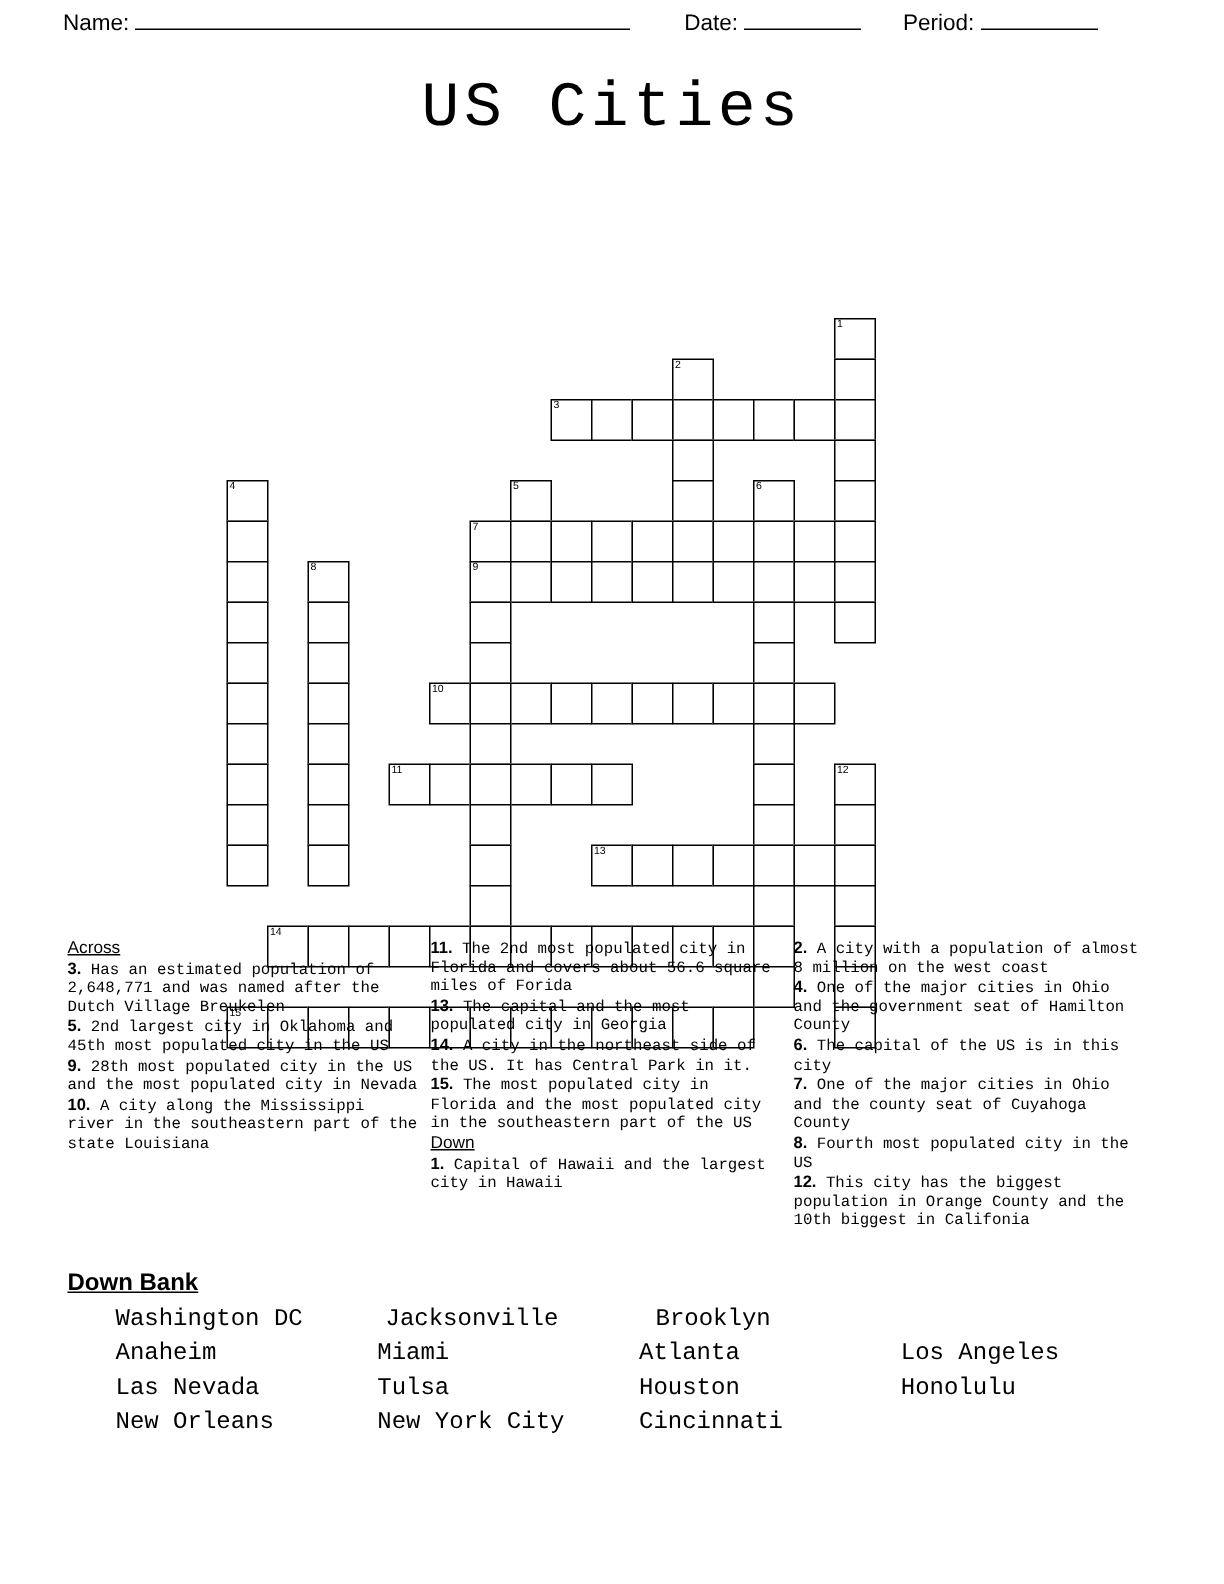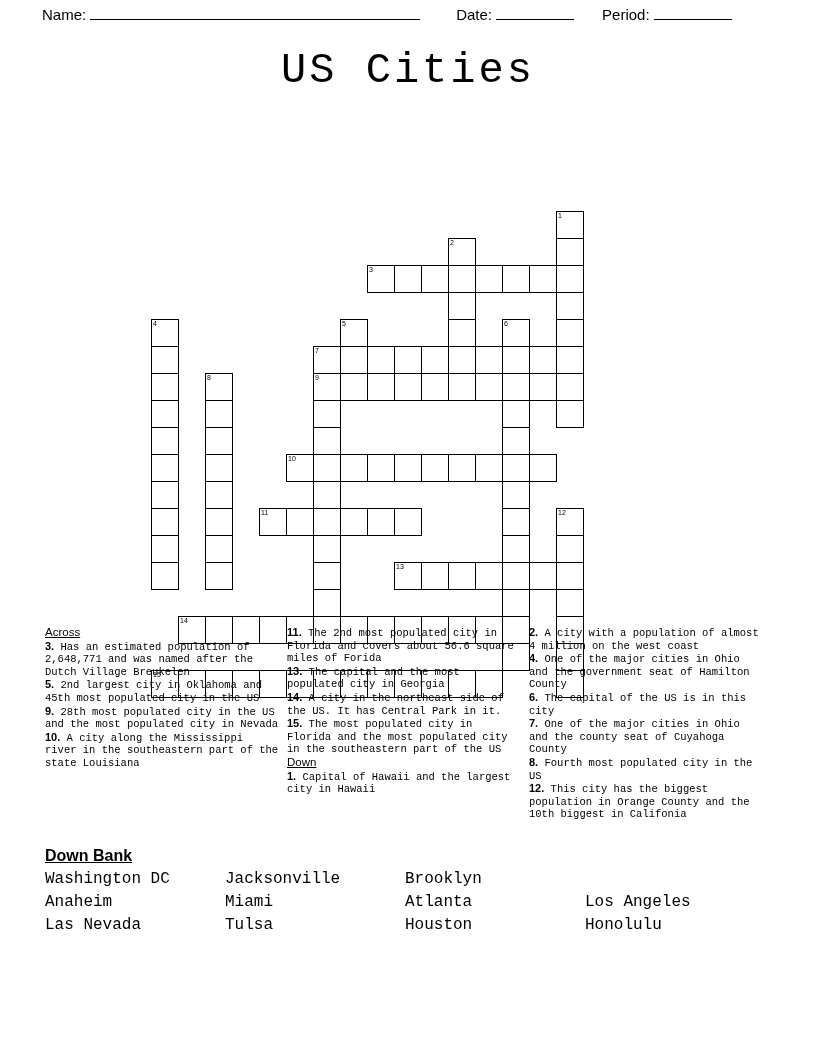--- a/index.html
+++ b/index.html
@@ -328,7 +328,7 @@
         <div class="clue"><b>1.</b><span> Capital of Hawaii and the largest city in Hawaii</span></div>
       </div>
     <div class="clue-col c3" id="clue-col-3">
-        <div class="clue"><b>2.</b><span> A city with a population of almost 4 million on the west coast</span></div>
+        <div class="clue"><b>2.</b><span> A city with a population of almost 8 million on the west coast</span></div>
         <div class="clue"><b>4.</b><span> One of the major cities in Ohio and the government seat of Hamilton County</span></div>
         <div class="clue"><b>6.</b><span> The capital of the US is in this city</span></div>
         <div class="clue"><b>7.</b><span> One of the major cities in Ohio and the county seat of Cuyahoga County</span></div>

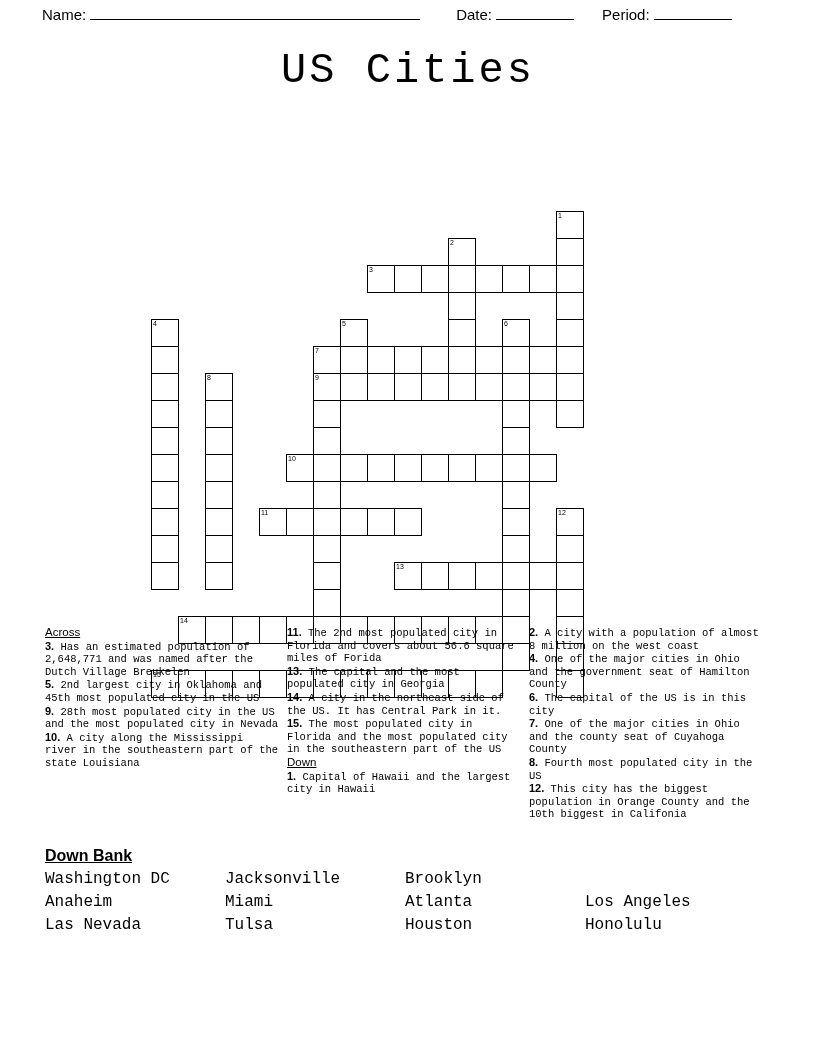--- a/index.html
+++ b/index.html
@@ -127,7 +127,7 @@
     font-size: 16px;
     line-height: 23px;
   }
-  .wb-row { display: flex; }
+  .wb-row { display: flex; margin-left: 32px; }
   .wb-cell { width: 180px; white-space: nowrap; }
 </style>
 </head>

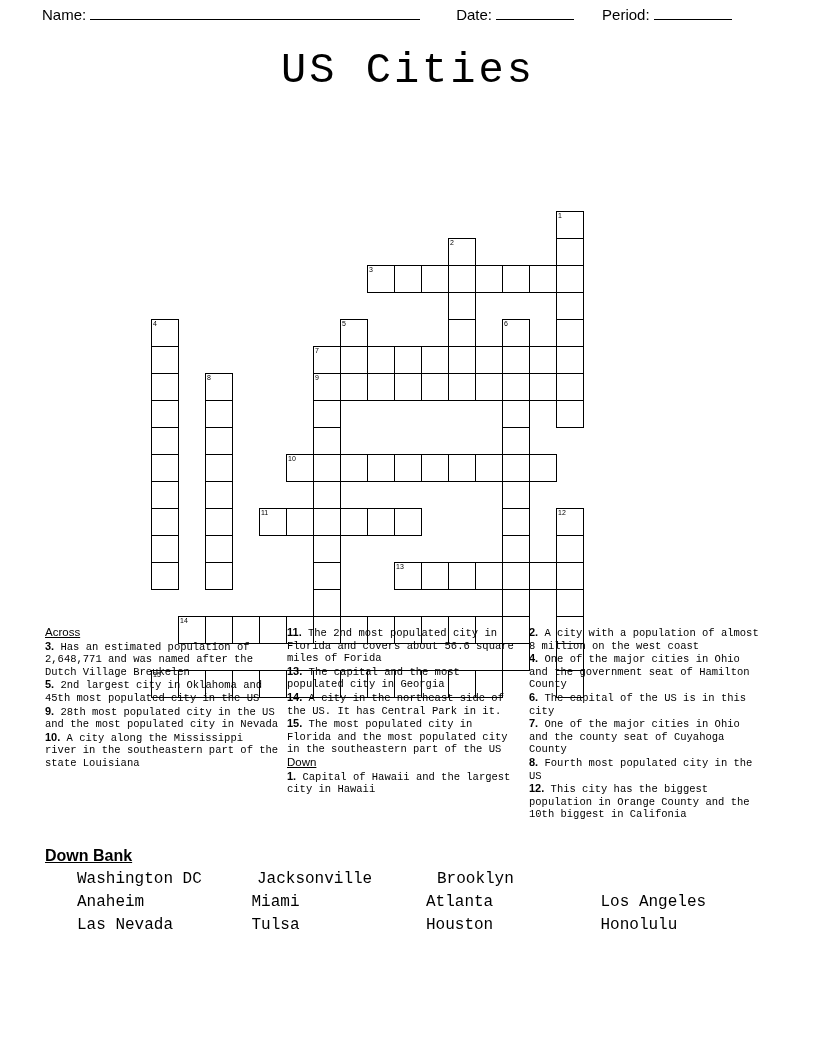--- a/index.html
+++ b/index.html
@@ -356,6 +356,12 @@
         <div class="wb-cell">Houston</div>
         <div class="wb-cell">Honolulu</div>
       </div>
+      <div class="wb-row">
+        <div class="wb-cell">New Orleans</div>
+        <div class="wb-cell">New York City</div>
+        <div class="wb-cell">Cincinnati</div>
+        <div class="wb-cell"></div>
+      </div>
     </div>
 
 </div>

